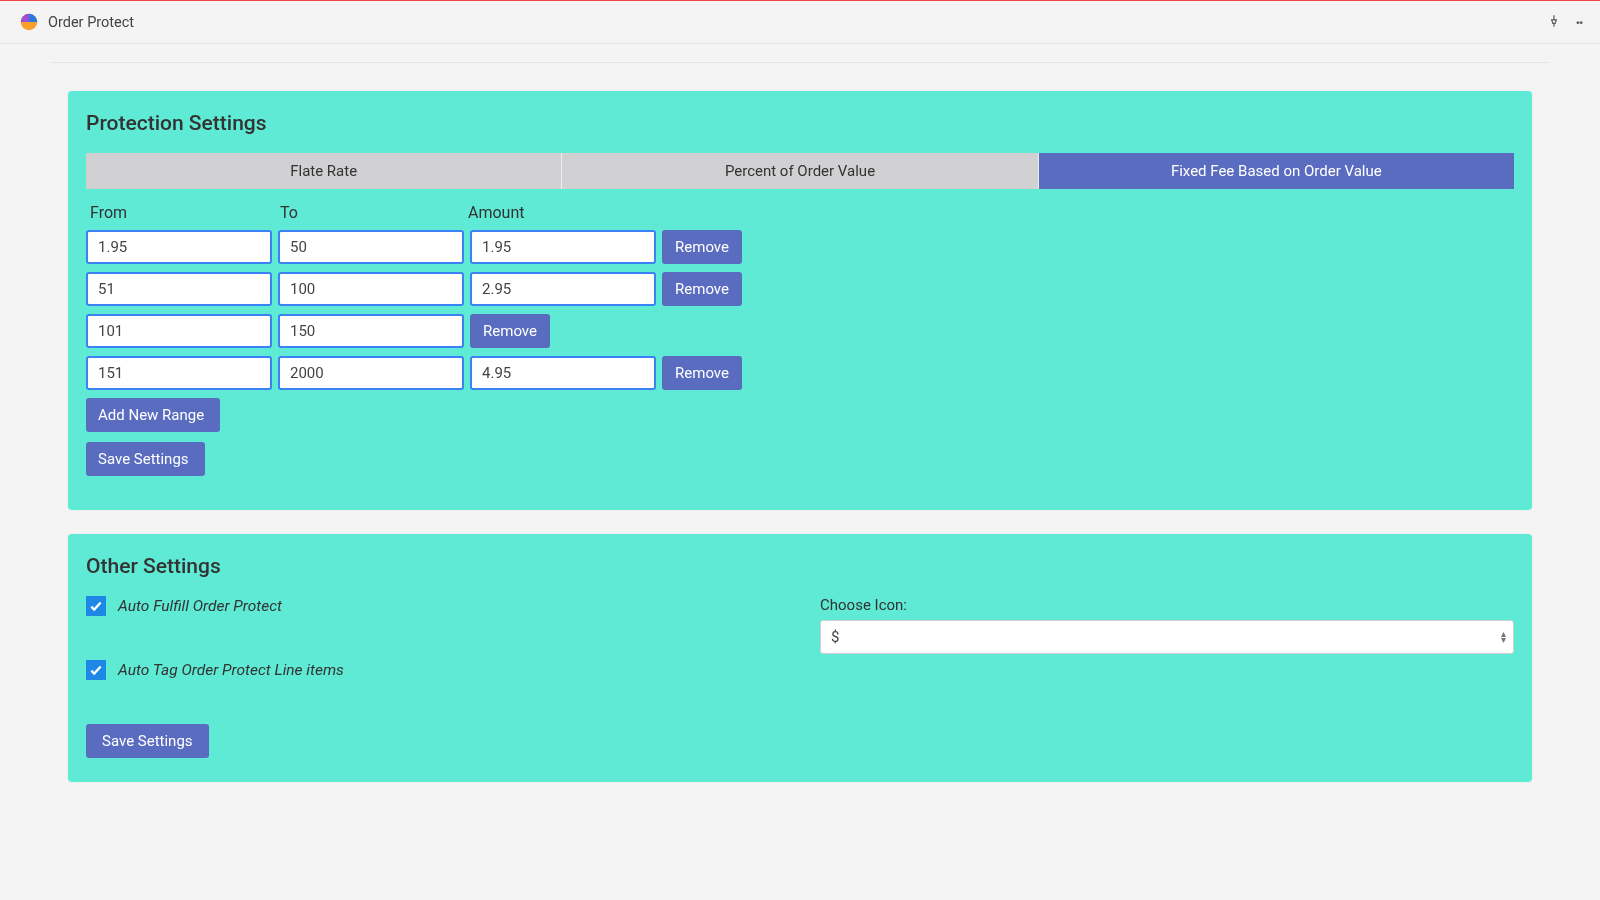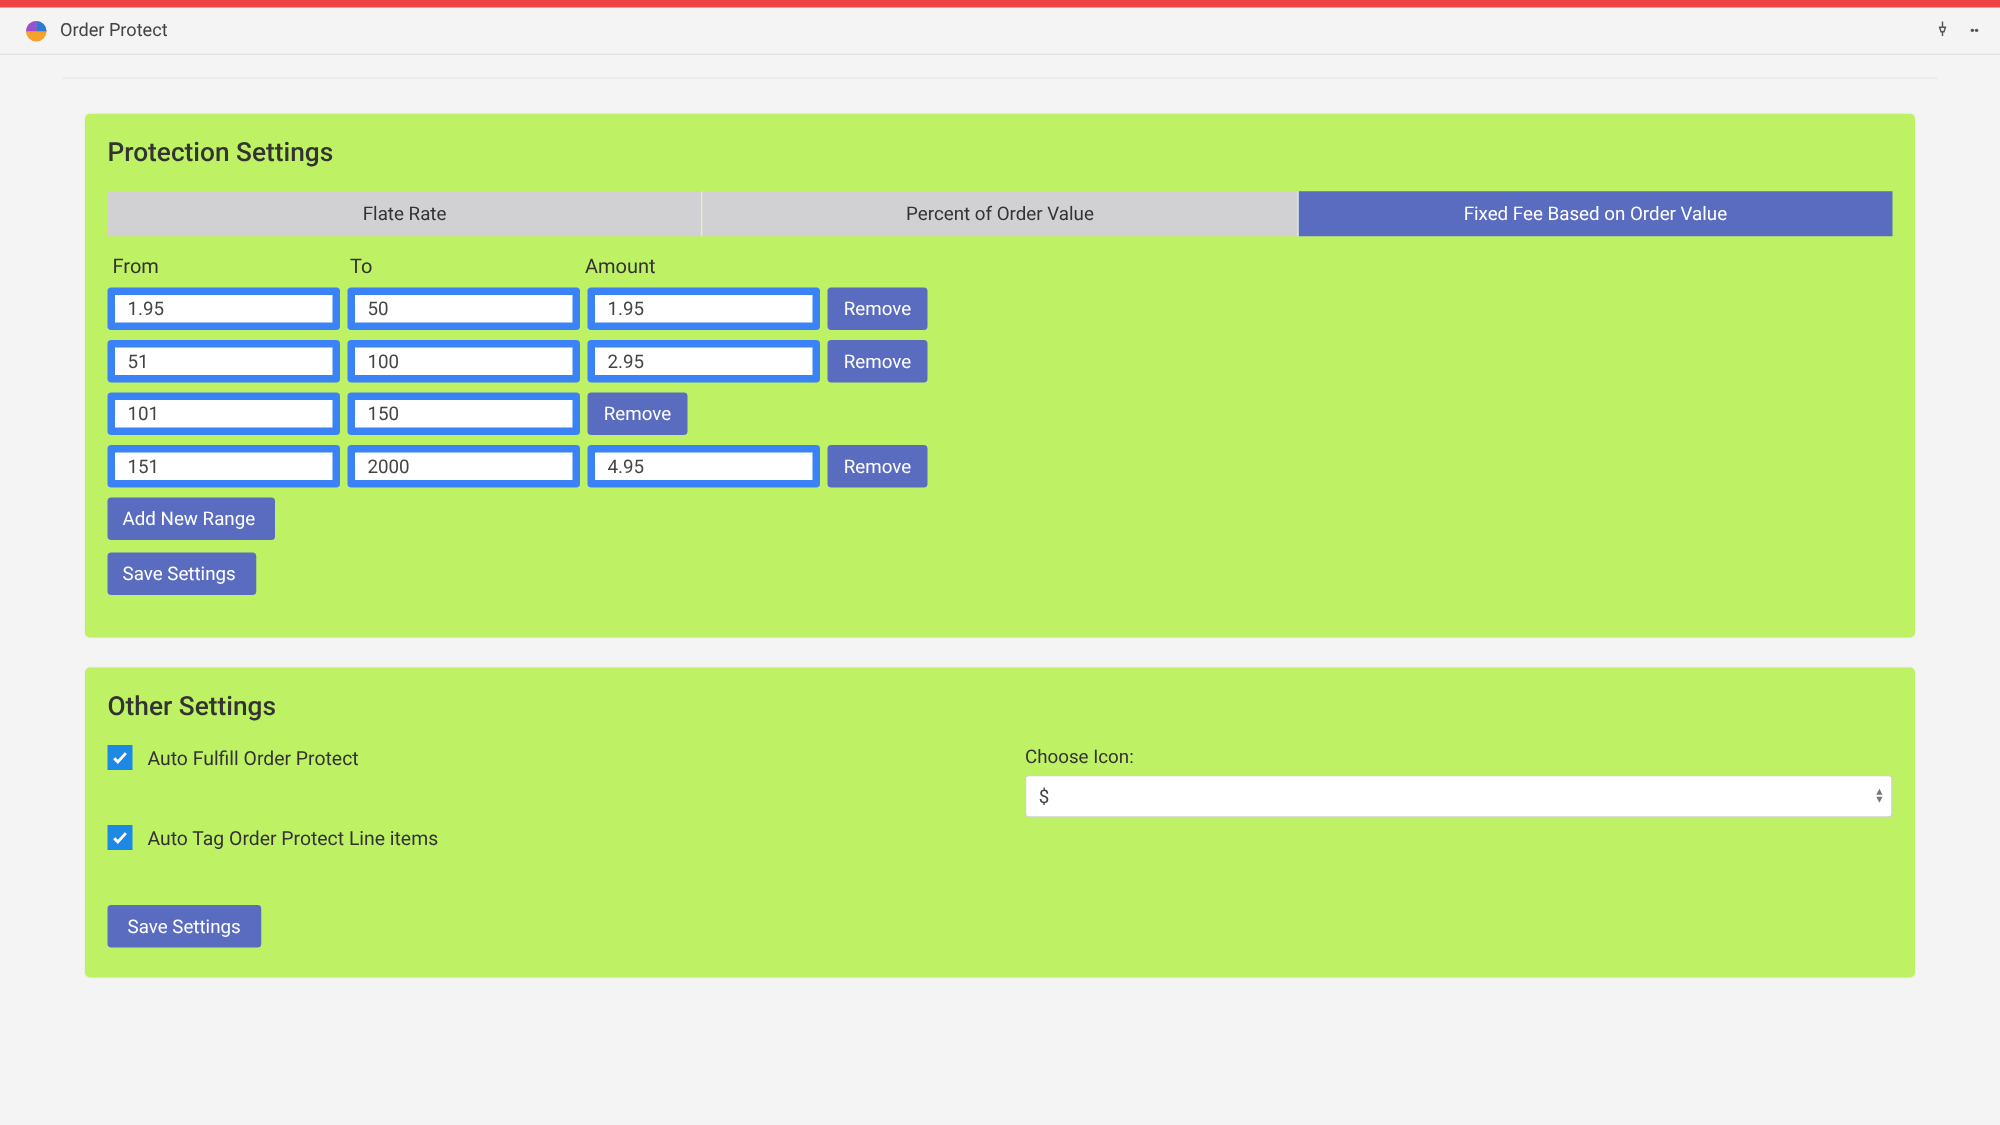--- a/index.html
+++ b/index.html
@@ -15,7 +15,7 @@
 .top-bar {
   height: 44px;
   background: #f4f4f5;
-  border-top: 6px solid #ef4444;
+  border-top: 1px solid #ef4444;
   border-bottom: 1px solid #e2e2e2;
   display: flex;
   align-items: center;

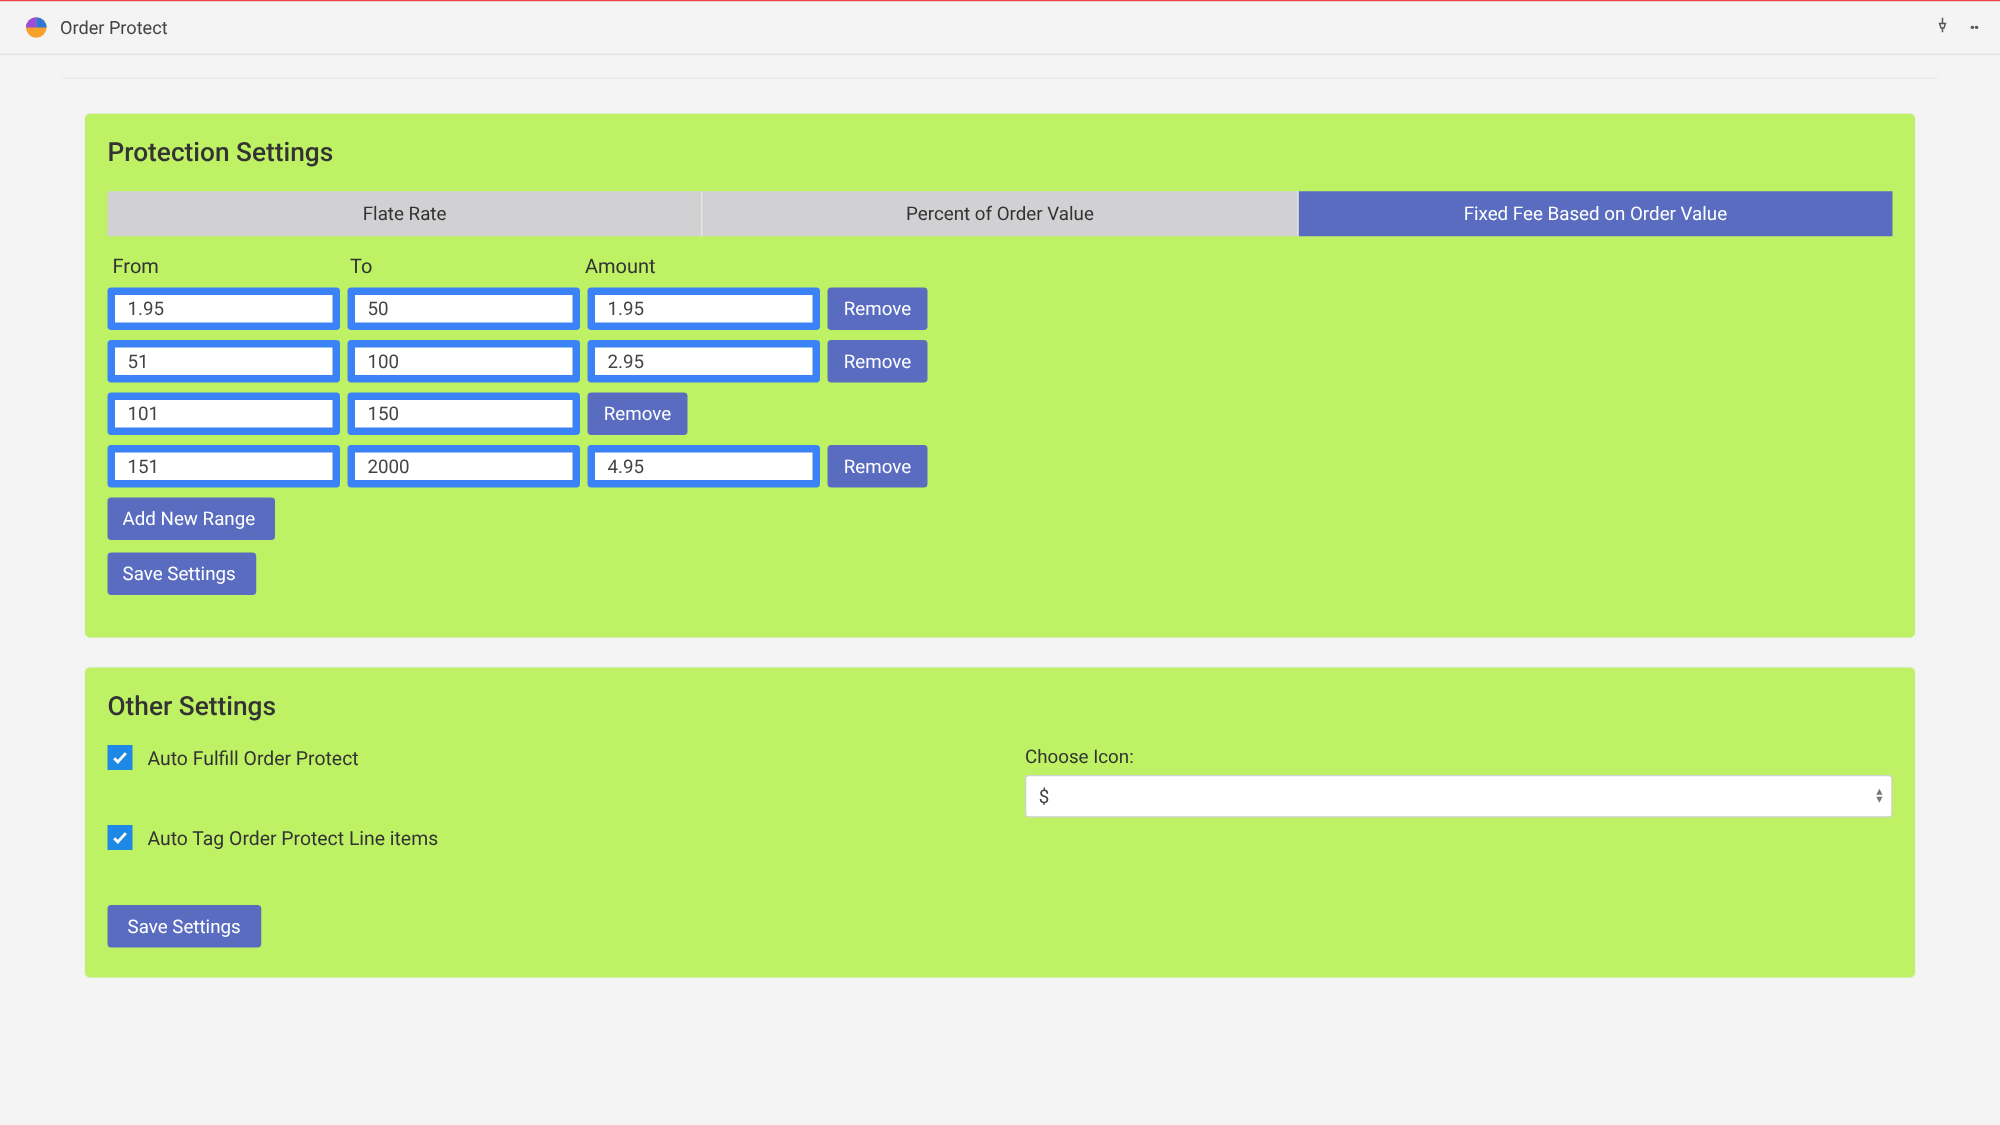--- a/index.html
+++ b/index.html
@@ -57,7 +57,7 @@
   margin: 0 0 24px 18px;
 }
 .card {
-  background: #bef264;
+  background: #5eead4;
   border-radius: 4px;
   margin: 0 18px 24px 18px;
   padding: 20px 18px 24px 18px;

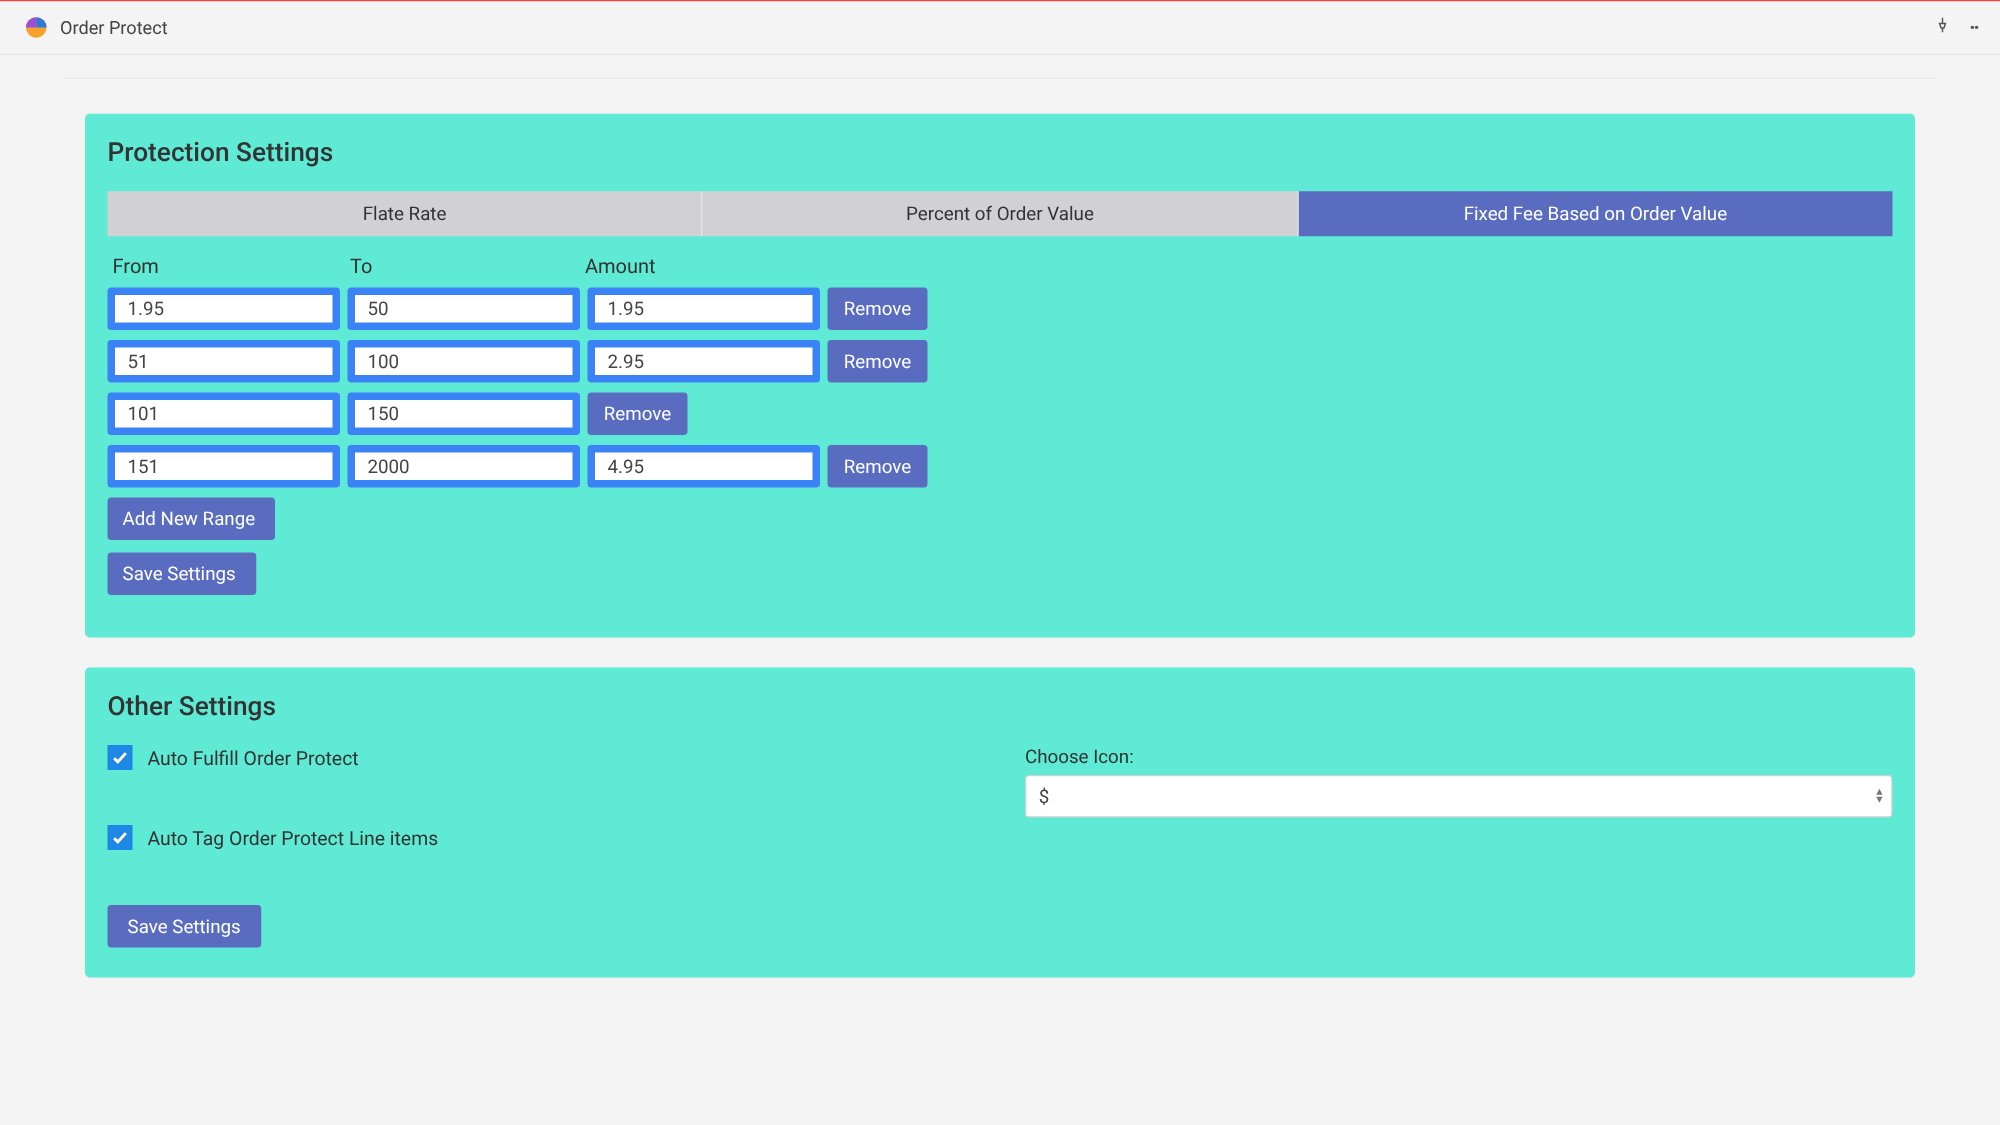--- a/index.html
+++ b/index.html
@@ -107,7 +107,7 @@
 }
 .range-row input {
   height: 34px;
-  border: 6px solid #3b82f6;
+  border: 2px solid #3b82f6;
   border-radius: 3px;
   padding: 0 10px;
   font-size: 15px;

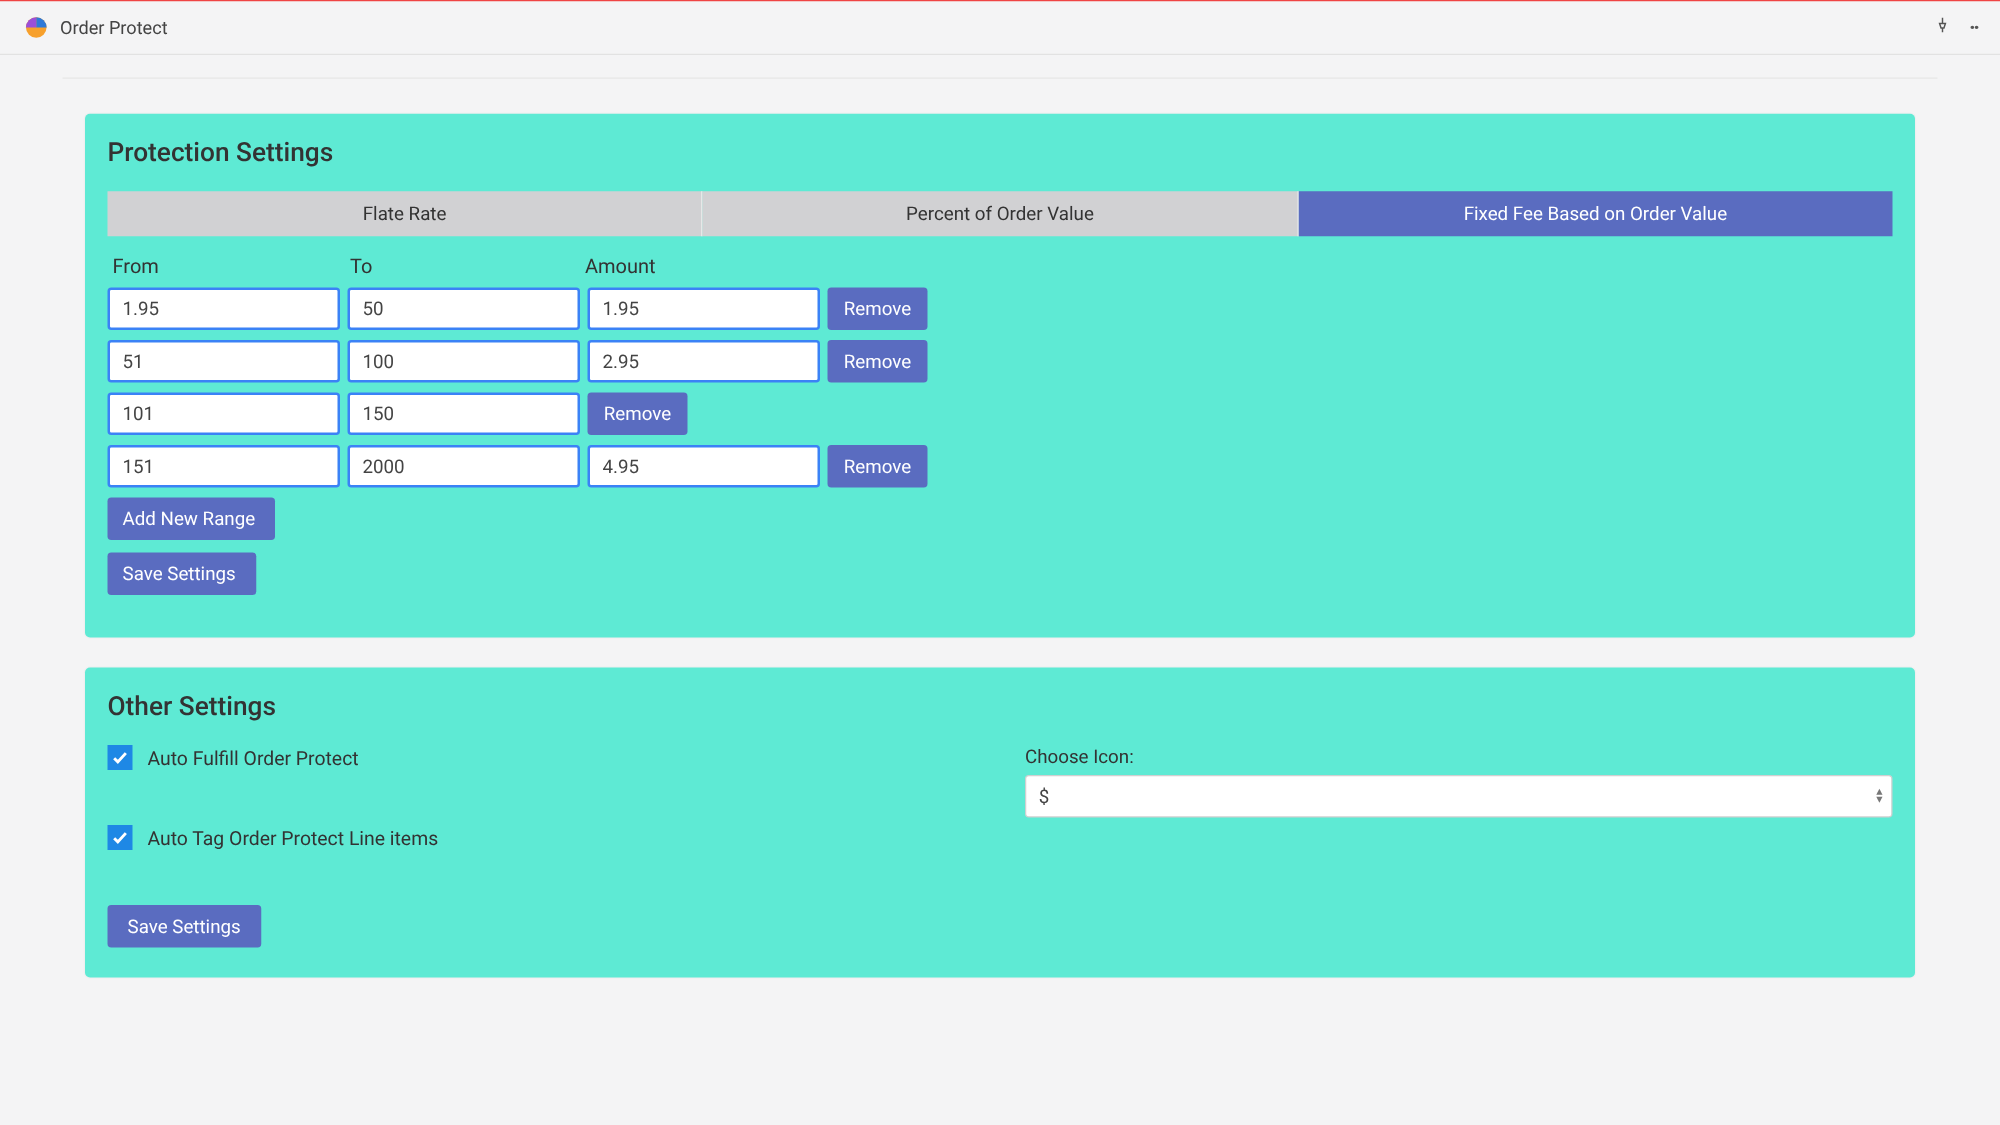--- a/index.html
+++ b/index.html
@@ -139,8 +139,9 @@
 .other-right { flex: 1; }
 .check-row {
   display: flex;
-  align-items: flex-end;
+  align-items: center;
   margin-bottom: 44px;
+  font-style: italic;
 }
 .checkbox {
   width: 20px; height: 20px;

